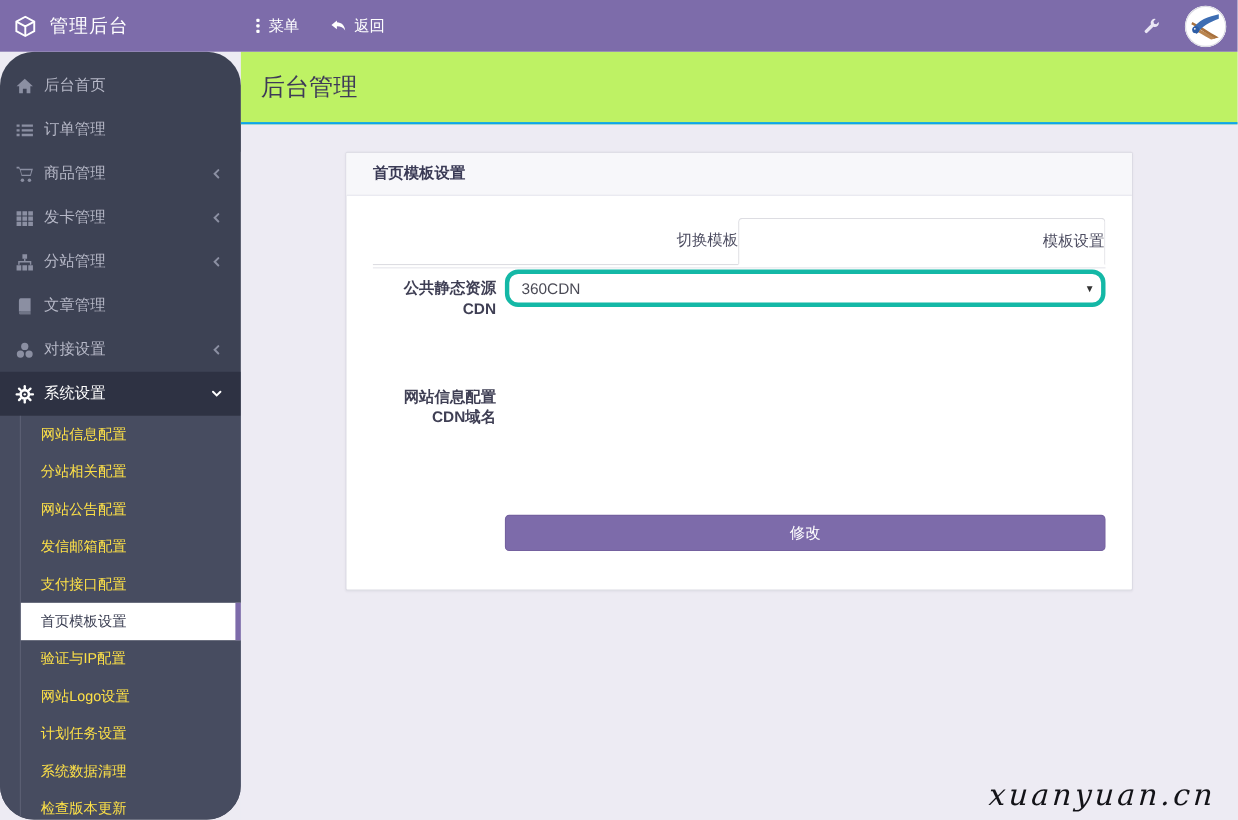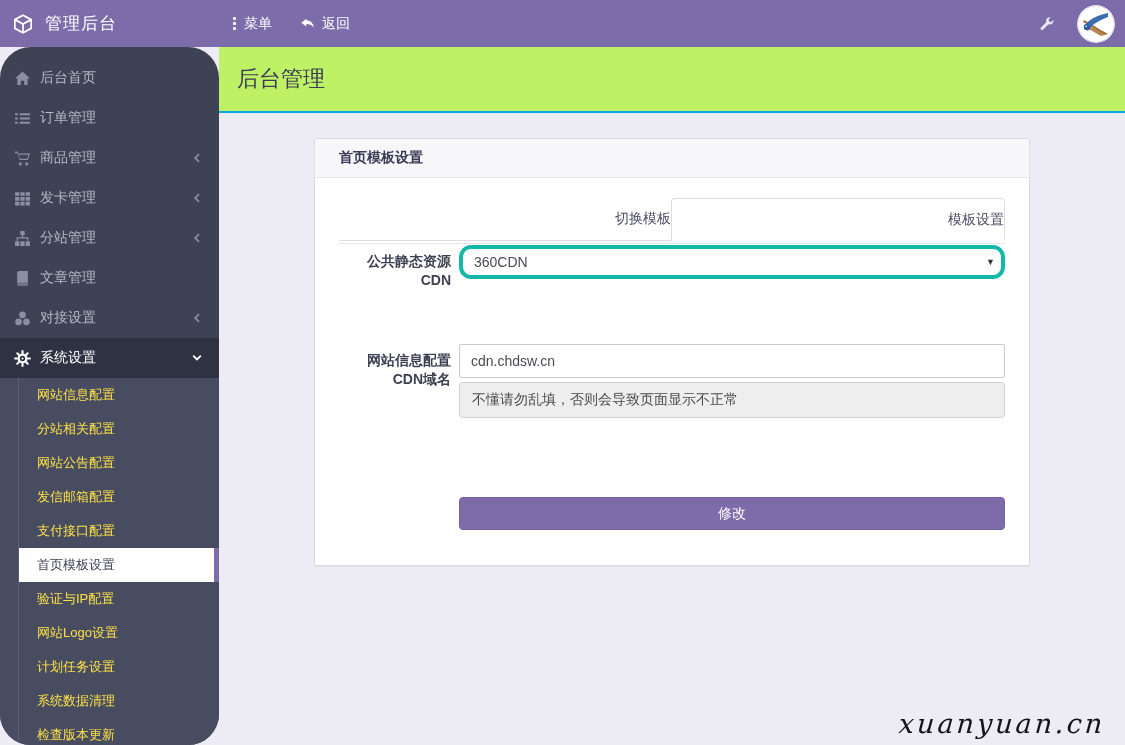--- a/index.html
+++ b/index.html
@@ -275,10 +275,6 @@
               <span>网站信息配置</span>
               <span>CDN域名</span>
             </label>
-            <div class="f-control">
-              <input class="f-input" type="text" value="cdn.chdsw.cn" style="">
-              <div class="help-box">不懂请勿乱填，否则会导致页面显示不正常</div>
-            </div>
           </div>
 
           <div class="form-group submit-group">

